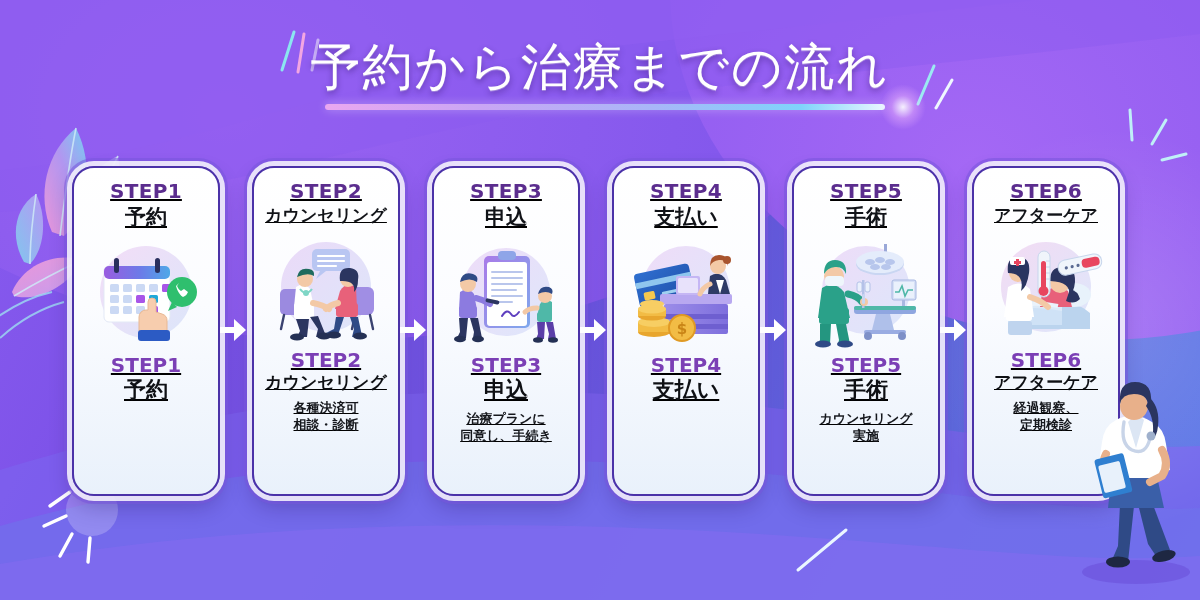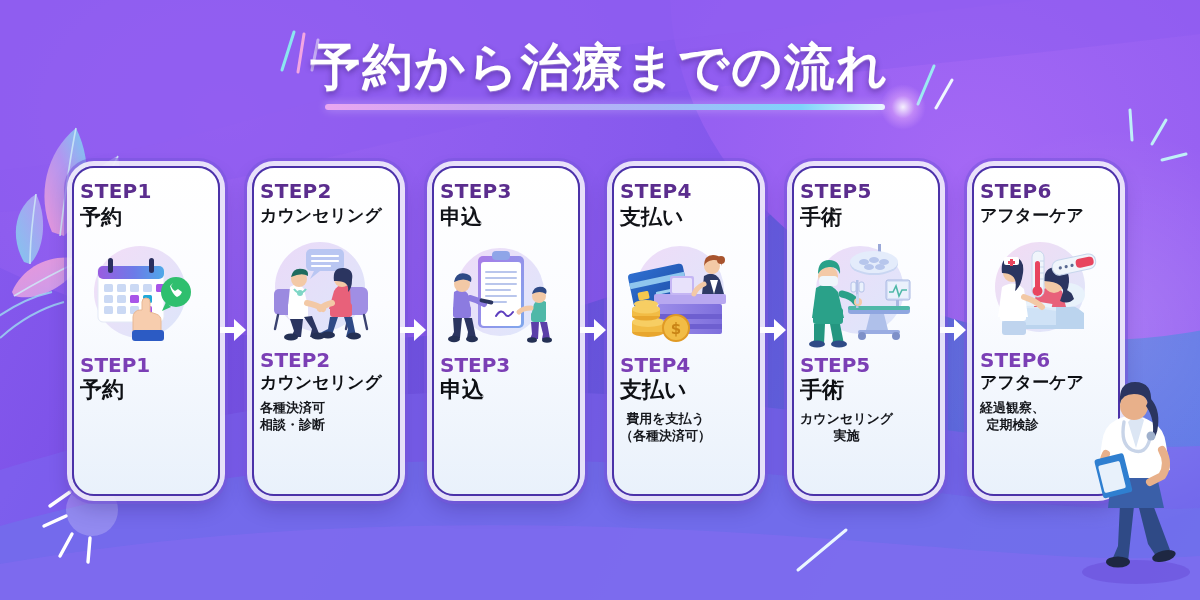--- a/index.html
+++ b/index.html
@@ -40,7 +40,7 @@
   .title-wrap{ position:absolute; left:0; top:34px; width:1200px; text-align:center; }
   .title{
     display:inline-block;
-    font-size:50px; font-weight:bold; color:#FFFFFF; letter-spacing:2px;
+    font-size:50px; font-weight:normal; color:#FFFFFF; letter-spacing:2px;
     text-shadow:0 3px 6px rgba(40,10,90,.45), 0 1px 0 rgba(255,255,255,.4);
   }
   .title-rule{

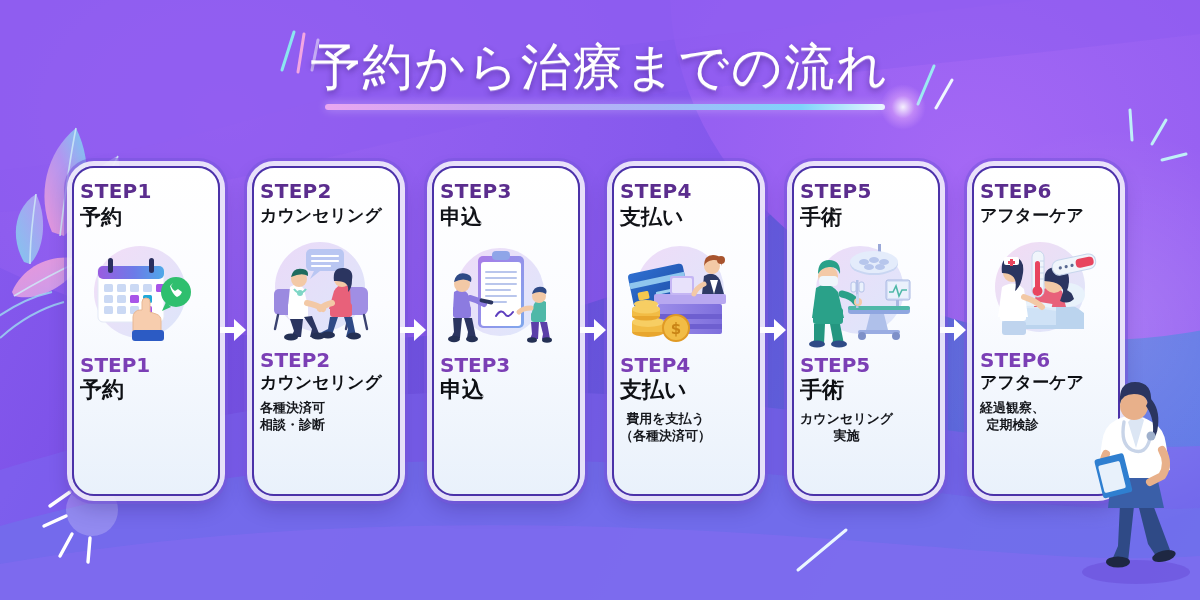--- a/index.html
+++ b/index.html
@@ -67,8 +67,8 @@
     border:2px solid #4B32A8;
     box-shadow:0 0 0 5px rgba(255,255,255,.82), 0 0 0 8px rgba(120,86,220,.55),
                0 10px 22px rgba(38,12,86,.30);
-    display:flex; flex-direction:column; align-items:flex-start;
-    padding:12px 6px 10px; box-sizing:border-box;
+    display:flex; flex-direction:column; align-items:center;
+    padding:12px 6px 10px; box-sizing:border-box;text-decoration:underline;
   }
   .step-top{ font-size:20px; font-weight:bold; color:#5B2D8E; letter-spacing:.3px; line-height:1.15;}
   .title-top{ font-size:21px; font-weight:bold; color:#111318; line-height:1.2; margin-top:2px; white-space:nowrap;}

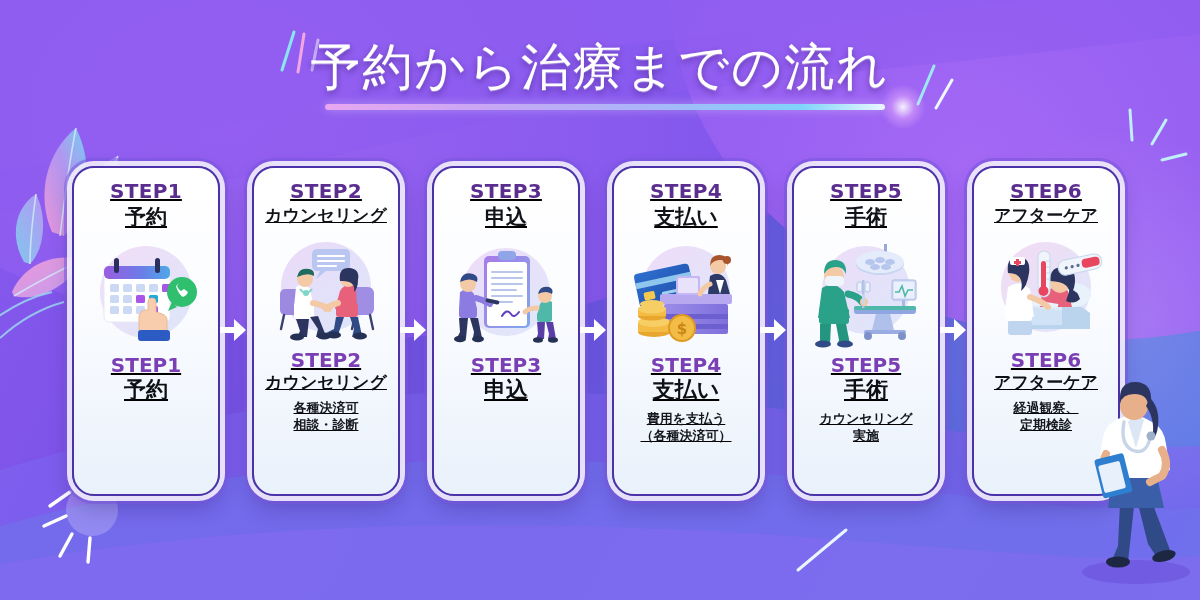--- a/index.html
+++ b/index.html
@@ -359,6 +359,8 @@
       </div>
       <div class="step-bot">STEP3</div>
       <div class="title-bot">申込</div>
+      <div class="desc">治療プランに
+同意し、手続き</div>
       <svg class="arrow" viewBox="0 0 26 28">
         <path d="M0,11 L14,11 L14,3 L26,14 L14,25 L14,17 L0,17 Z" fill="#FFFFFF"></path>
       </svg>

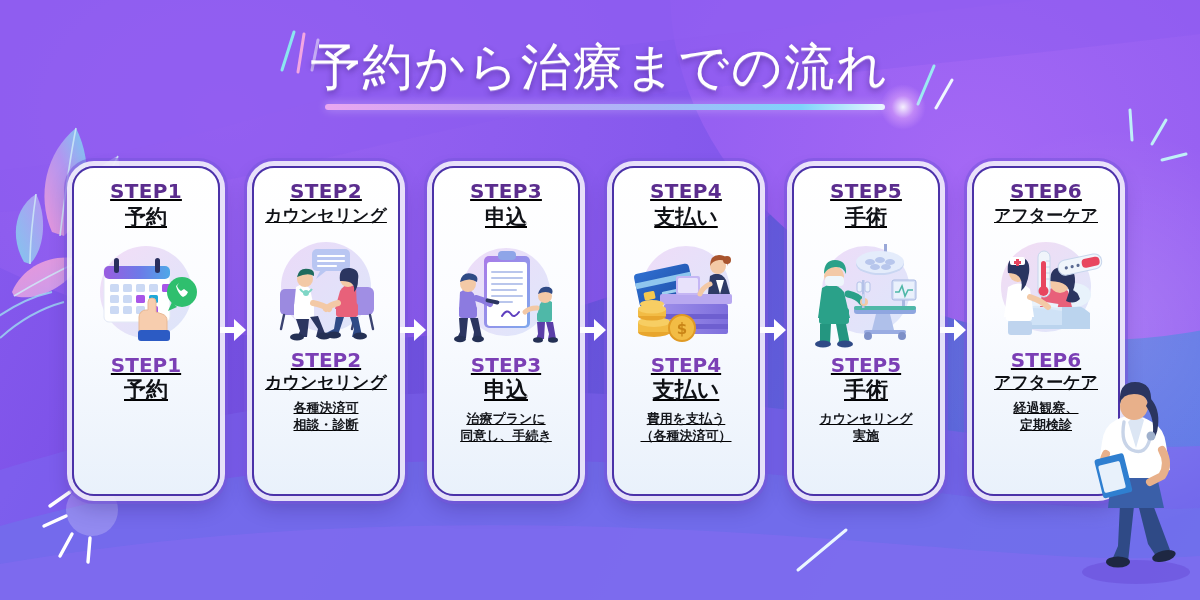--- a/index.html
+++ b/index.html
@@ -421,8 +421,6 @@
       </div>
       <div class="step-bot">STEP4</div>
       <div class="title-bot">支払い</div>
-      <div class="desc">費用を支払う
-（各種決済可）</div>
       <svg class="arrow" viewBox="0 0 26 28">
         <path d="M0,11 L14,11 L14,3 L26,14 L14,25 L14,17 L0,17 Z" fill="#FFFFFF"></path>
       </svg>

